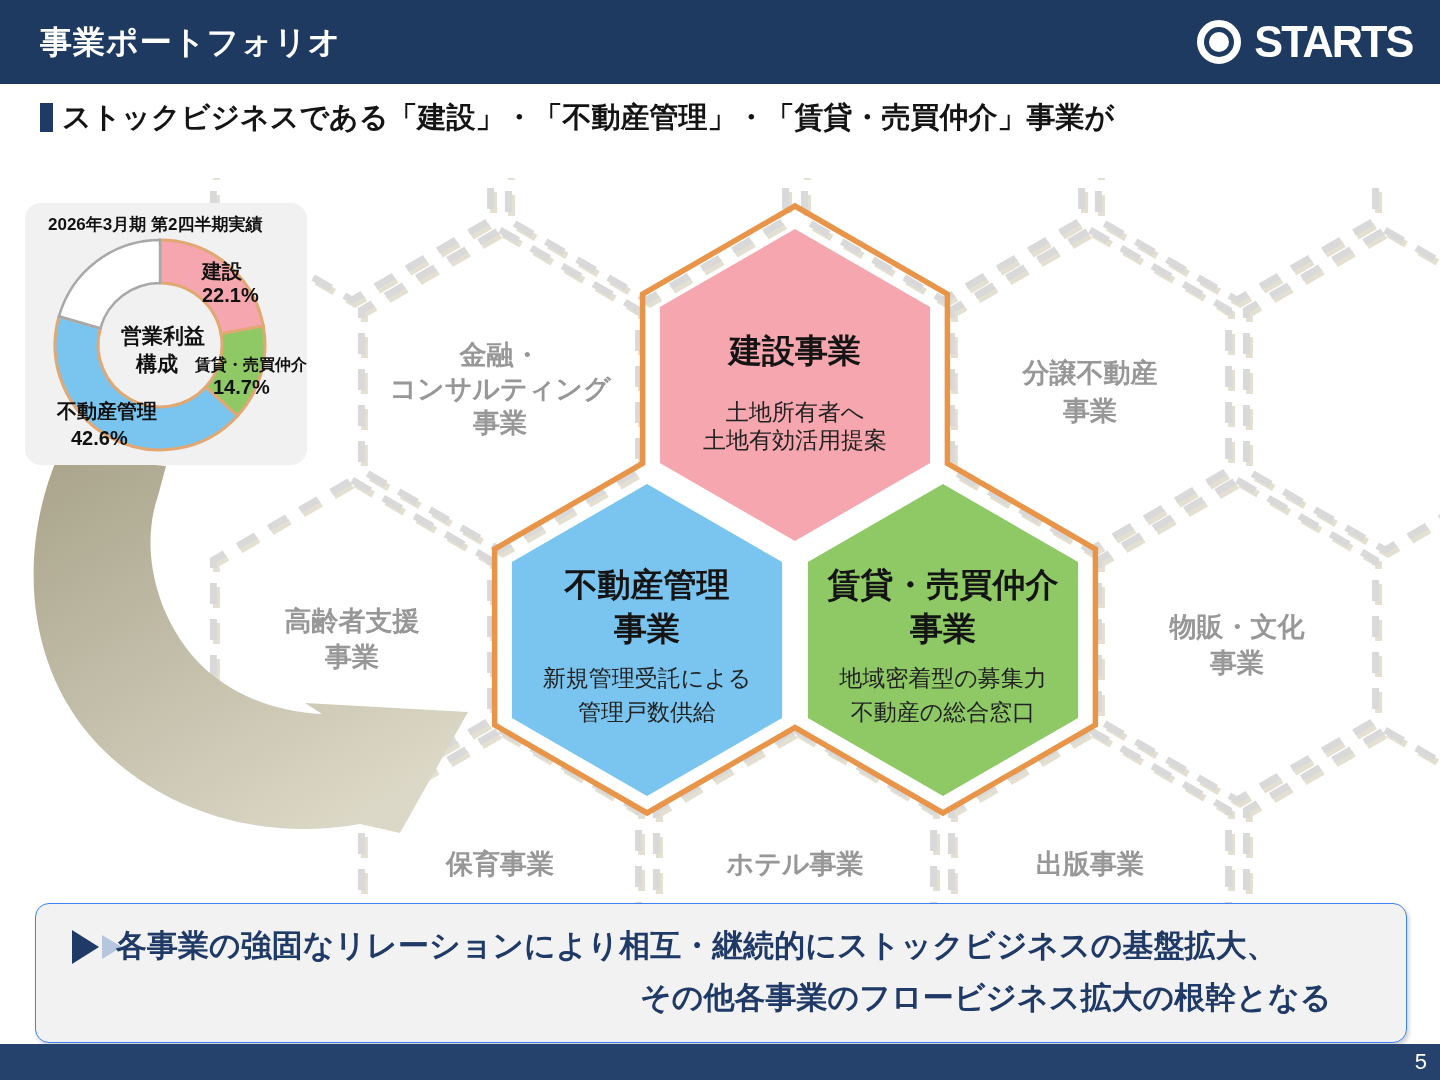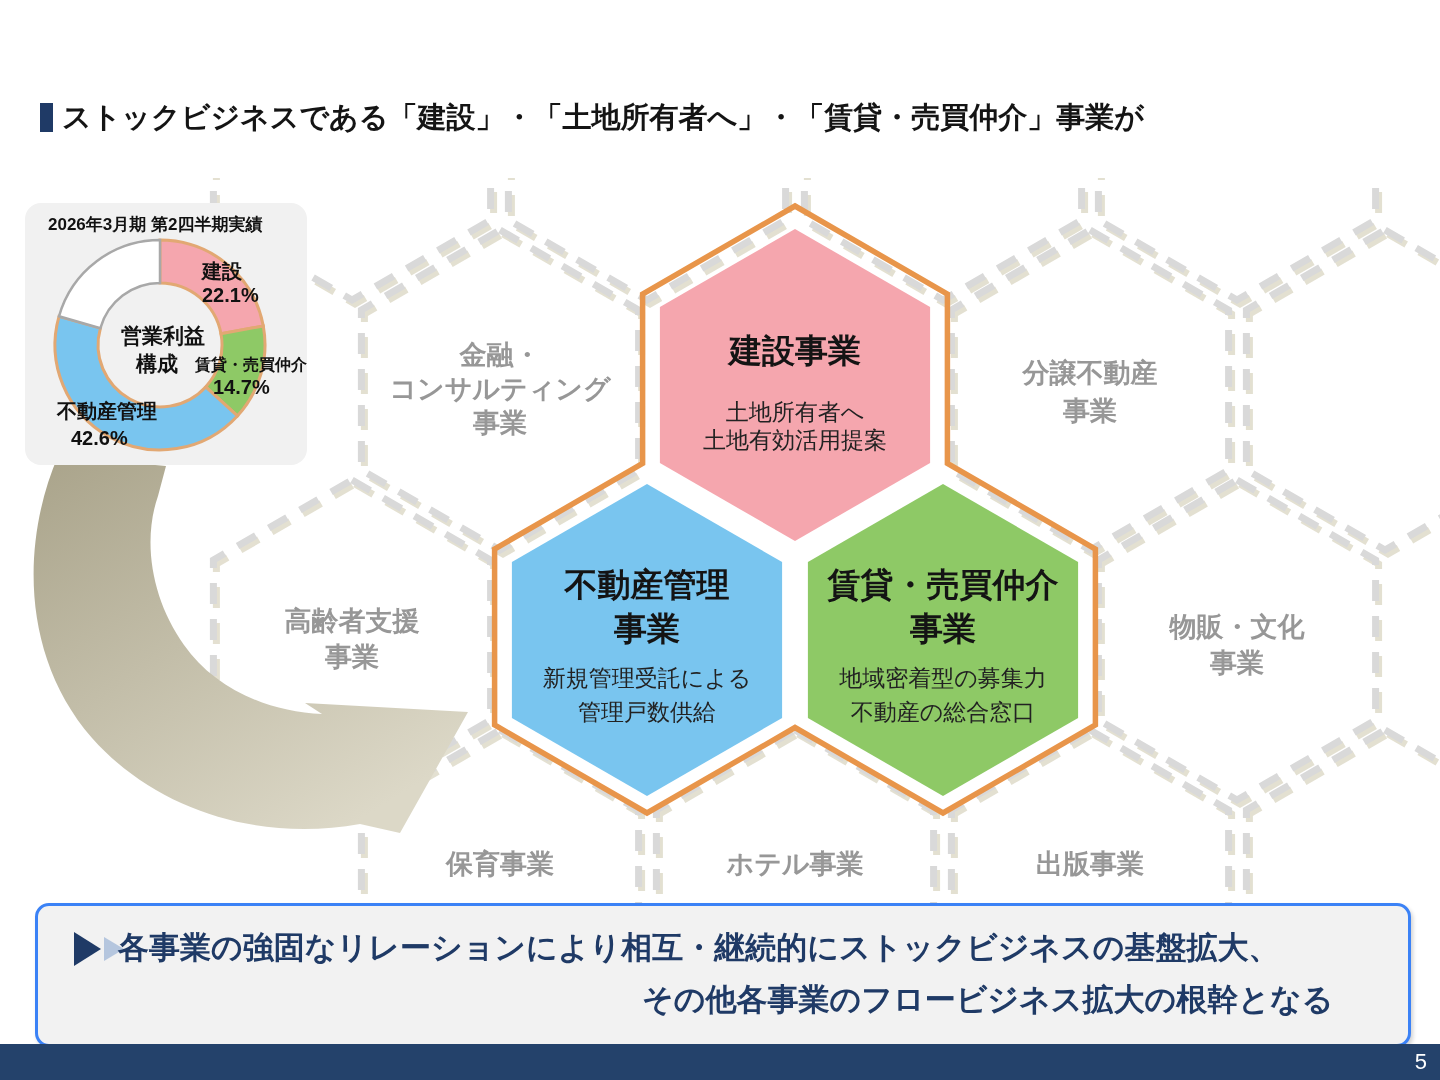--- a/index.html
+++ b/index.html
@@ -56,6 +56,15 @@
 
 <div class="slide">
 
+  <header class="topbar">
+    <div class="slide-title">事業ポートフォリオ</div>
+    <div class="logo">
+      <span class="logo-ring">
+          <span class="logo-dot"></span>
+        </span>
+      <span class="logo-text">STARTS</span>
+    </div>
+  </header>
 
   <div class="bullet"></div>
   <div class="headline">

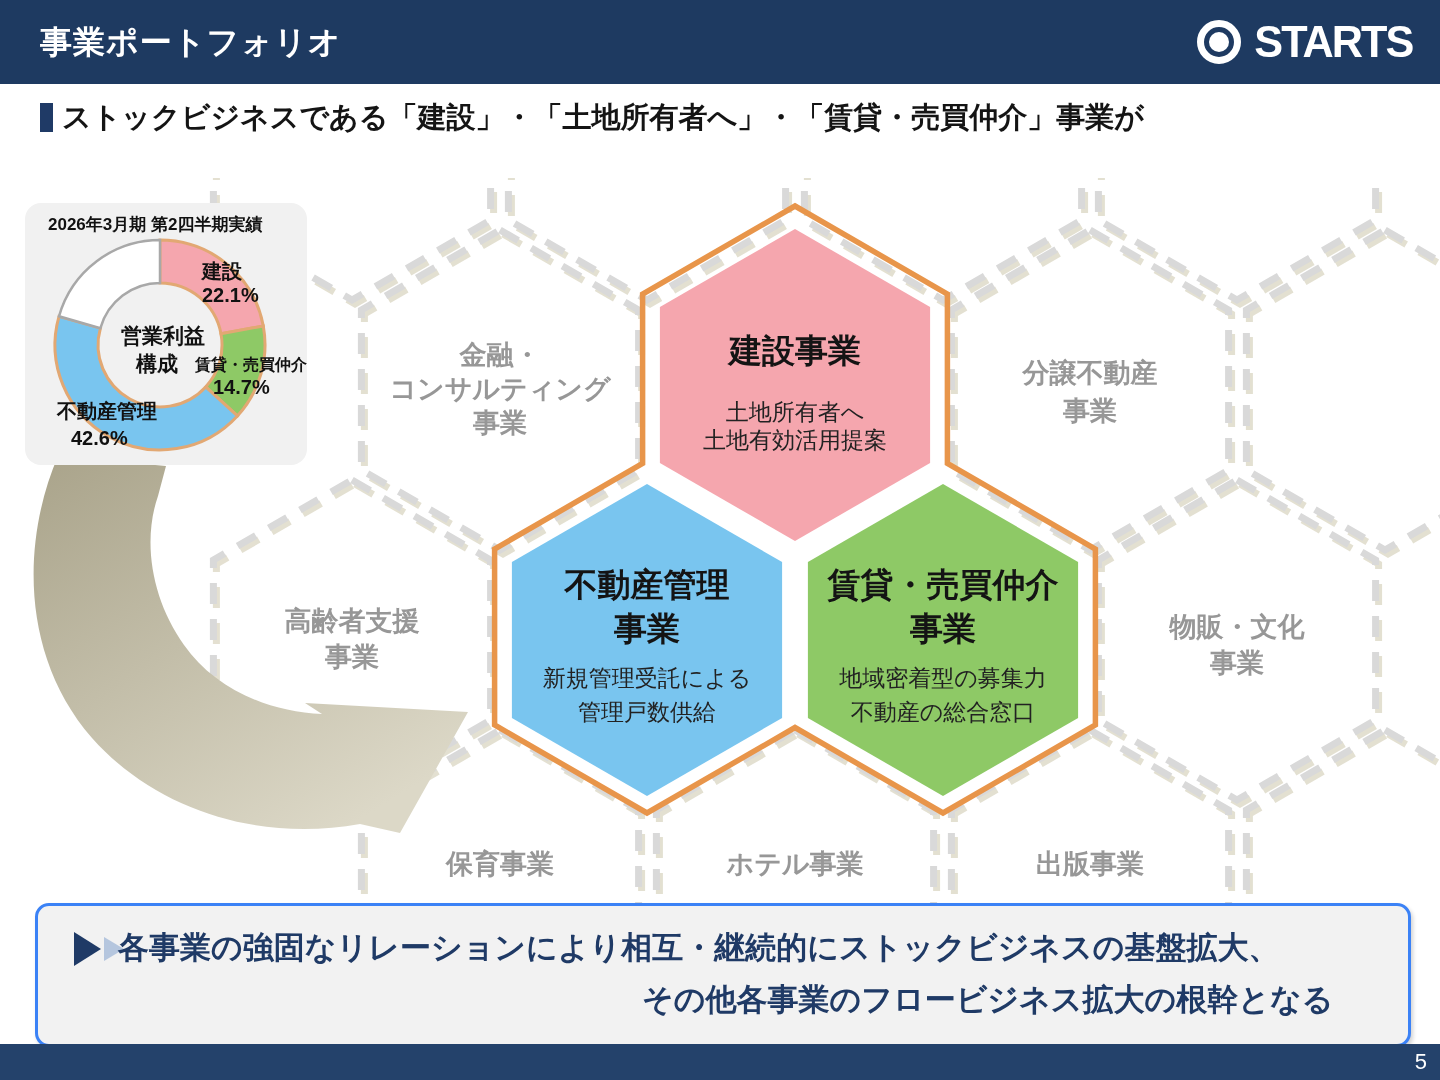--- a/index.html
+++ b/index.html
@@ -68,7 +68,7 @@
 
   <div class="bullet"></div>
   <div class="headline">
-    <div>ストックビジネスである「建設」・「土地所有者へ」・「賃貸・売買仲介」事業が</div>
+    <div>ストックビジネスである「建設」・「不動産管理」・「賃貸・売買仲介」事業が</div>
   </div>
 
   <svg id="hexgrid" class="hexgrid" viewBox="0 178 1440 725">

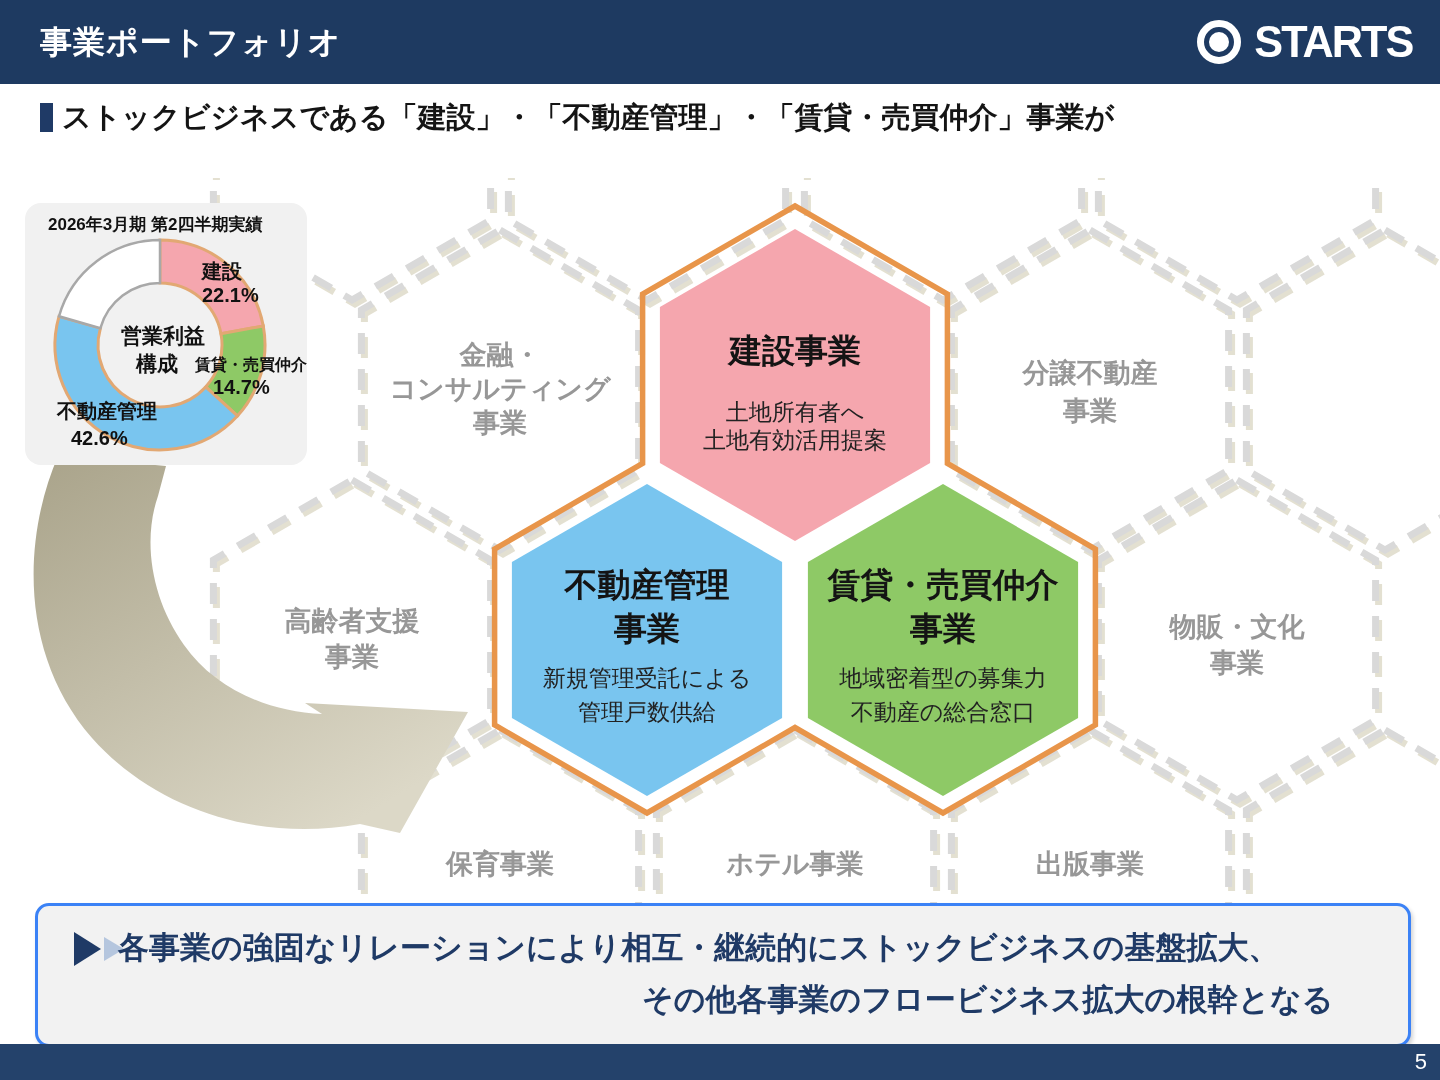--- a/index.html
+++ b/index.html
@@ -39,7 +39,7 @@
 
   
   .msgbox{position:absolute;left:35px;top:903px;width:1370px;height:138px;background:#f2f2f2;
-          border:3px solid #3b82f6;border-radius:14px;box-shadow:2px 3px 4px rgba(0,0,0,.18);}
+          border:1px solid #3b82f6;border-radius:14px;box-shadow:2px 3px 4px rgba(0,0,0,.18);}
   .tri{position:absolute;width:0;height:0;border-style:solid;}
   .tri1{left:36px;top:26px;border-width:17px 0 17px 27px;border-color:transparent transparent transparent #1f3a66;}
   .tri2{left:66px;top:31px;border-width:12px 0 12px 20px;border-color:transparent transparent transparent #b5c6de;}

